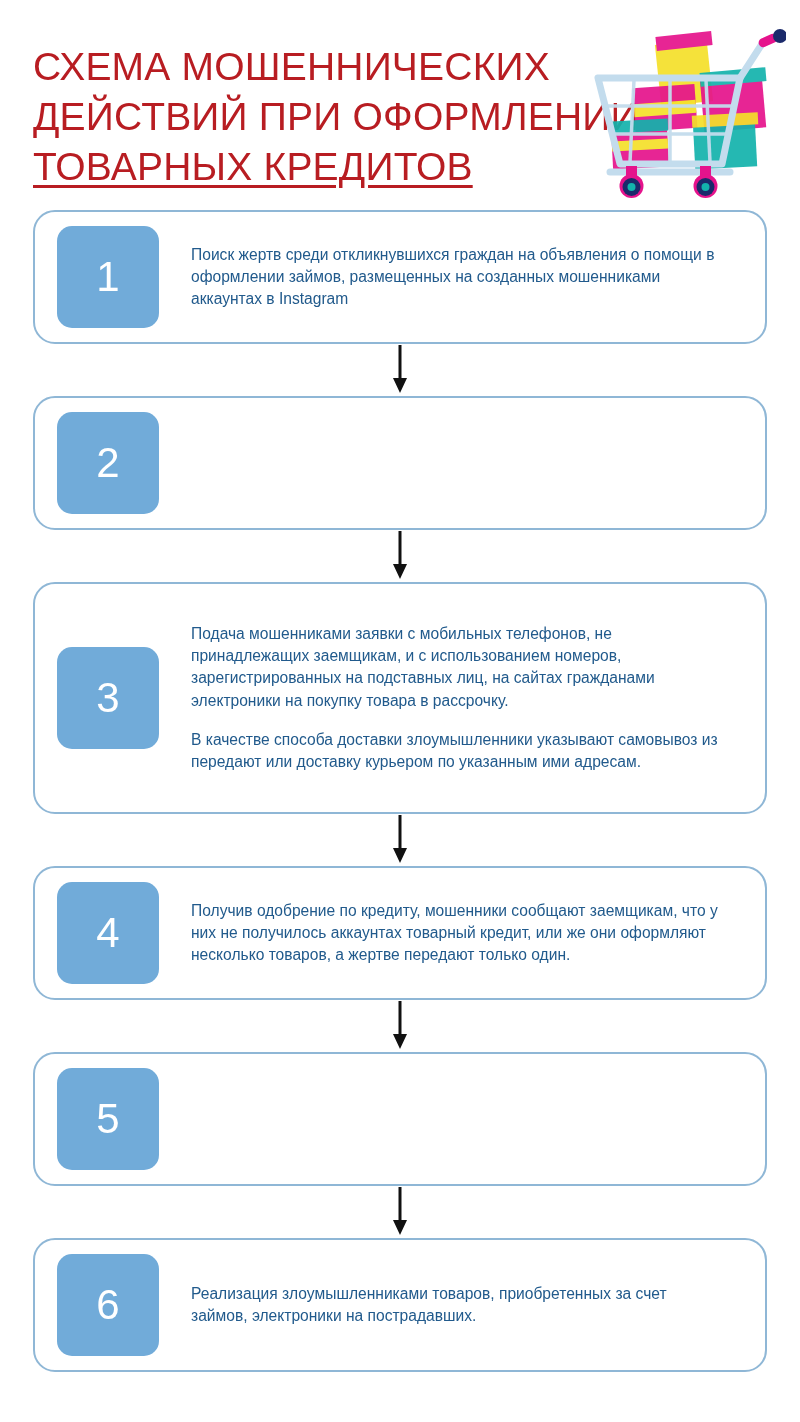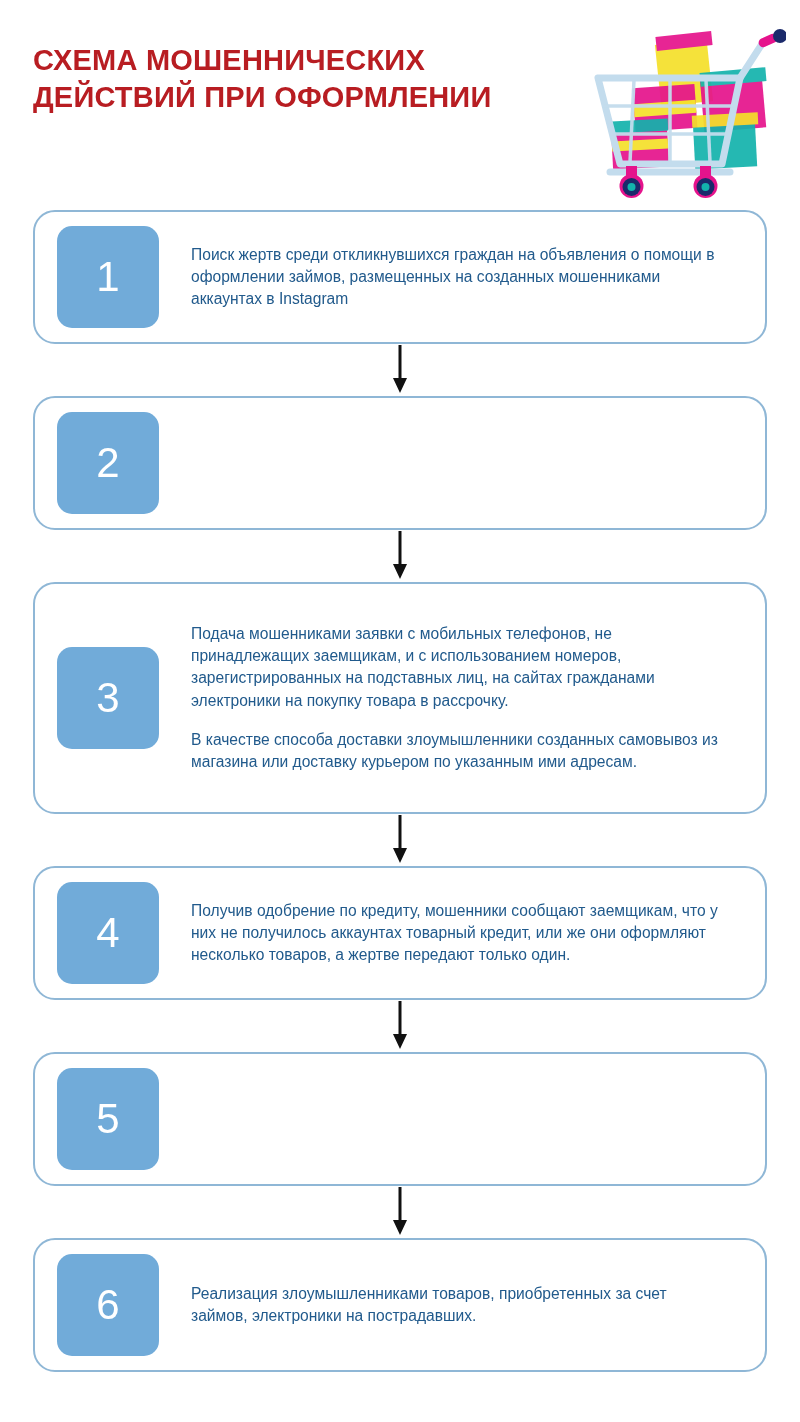--- a/index.html
+++ b/index.html
@@ -25,9 +25,9 @@
   }
   .title {
     margin: 0;
-    font-size: 29px;
+    font-size: 39px;
     line-height: 1.28;
-    font-weight: 700;
+    font-weight: 400;
     letter-spacing: 0.2px;
     color: #b81d22;
     text-transform: uppercase;

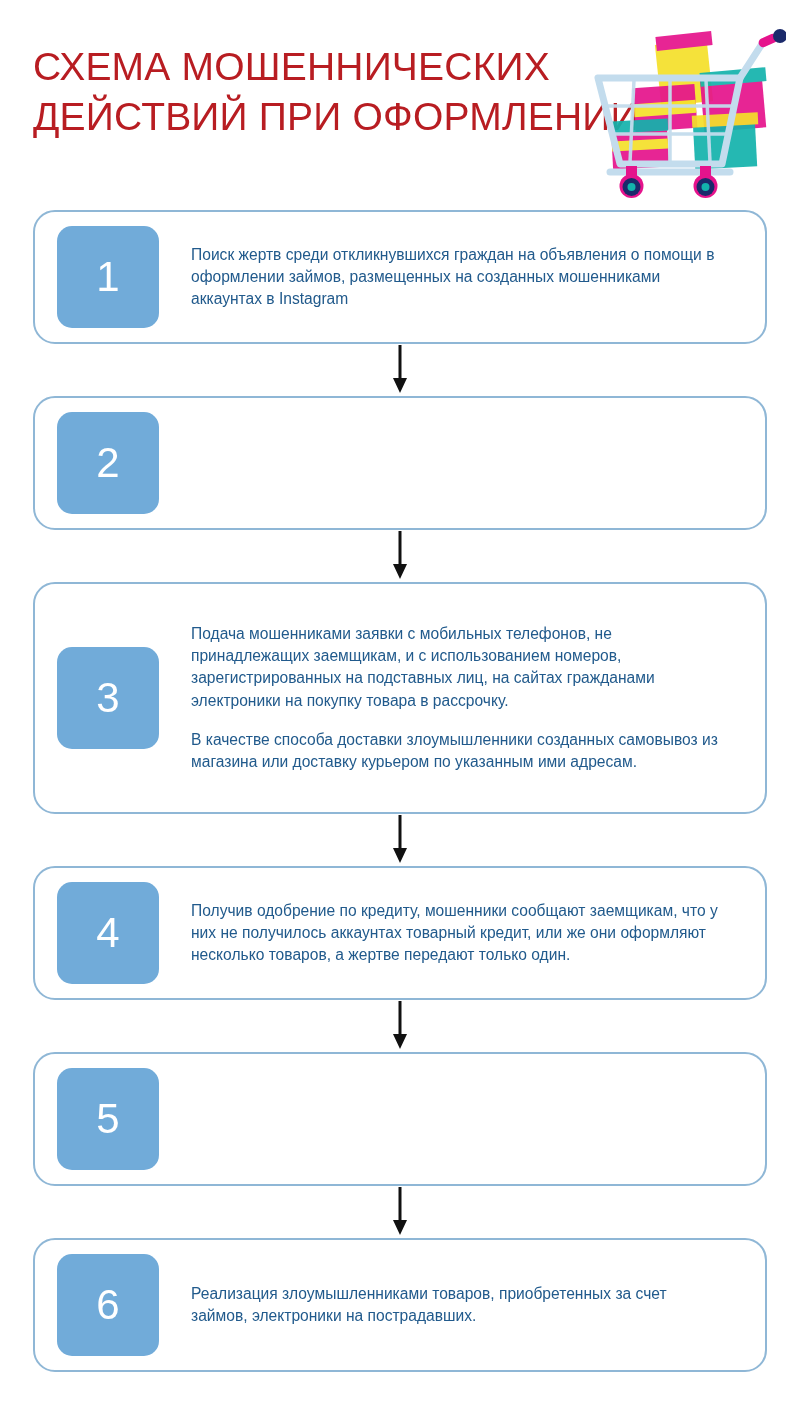--- a/index.html
+++ b/index.html
@@ -126,6 +126,7 @@
   <h1 class="title">
     <span class="title-line">СХЕМА МОШЕННИЧЕСКИХ</span>
     <span class="title-line">ДЕЙСТВИЙ ПРИ ОФОРМЛЕНИИ</span>
+    <span class="title-line underlined">ТОВАРНЫХ КРЕДИТОВ</span>
   </h1>
 
   <div class="cart-icon">

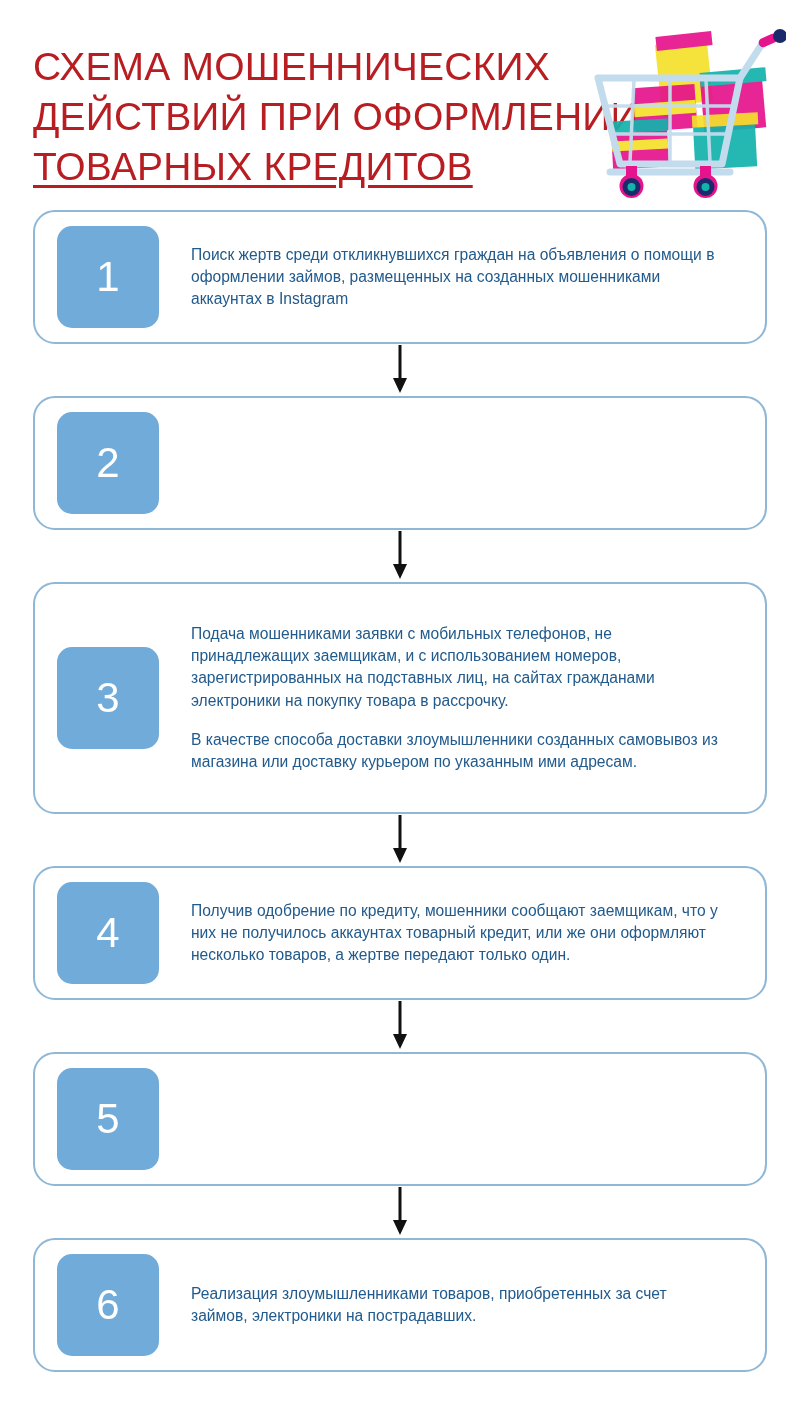--- a/index.html
+++ b/index.html
@@ -228,7 +228,7 @@
     <div class="step-number">3</div>
     <div class="step-body">
       <p>Подача мошенниками заявки с мобильных телефонов, не принадлежащих заемщикам, и с использованием номеров, зарегистрированных на подставных лиц, на сайтах гражданами электроники на покупку товара в рассрочку.</p>
-      <p>В качестве способа доставки злоумышленники созданных самовывоз из магазина или доставку курьером по указанным ими адресам.</p>
+      <p>В качестве способа доставки злоумышленники указывают самовывоз из передают или доставку курьером по указанным ими адресам.</p>
     </div>
   </div>
 

